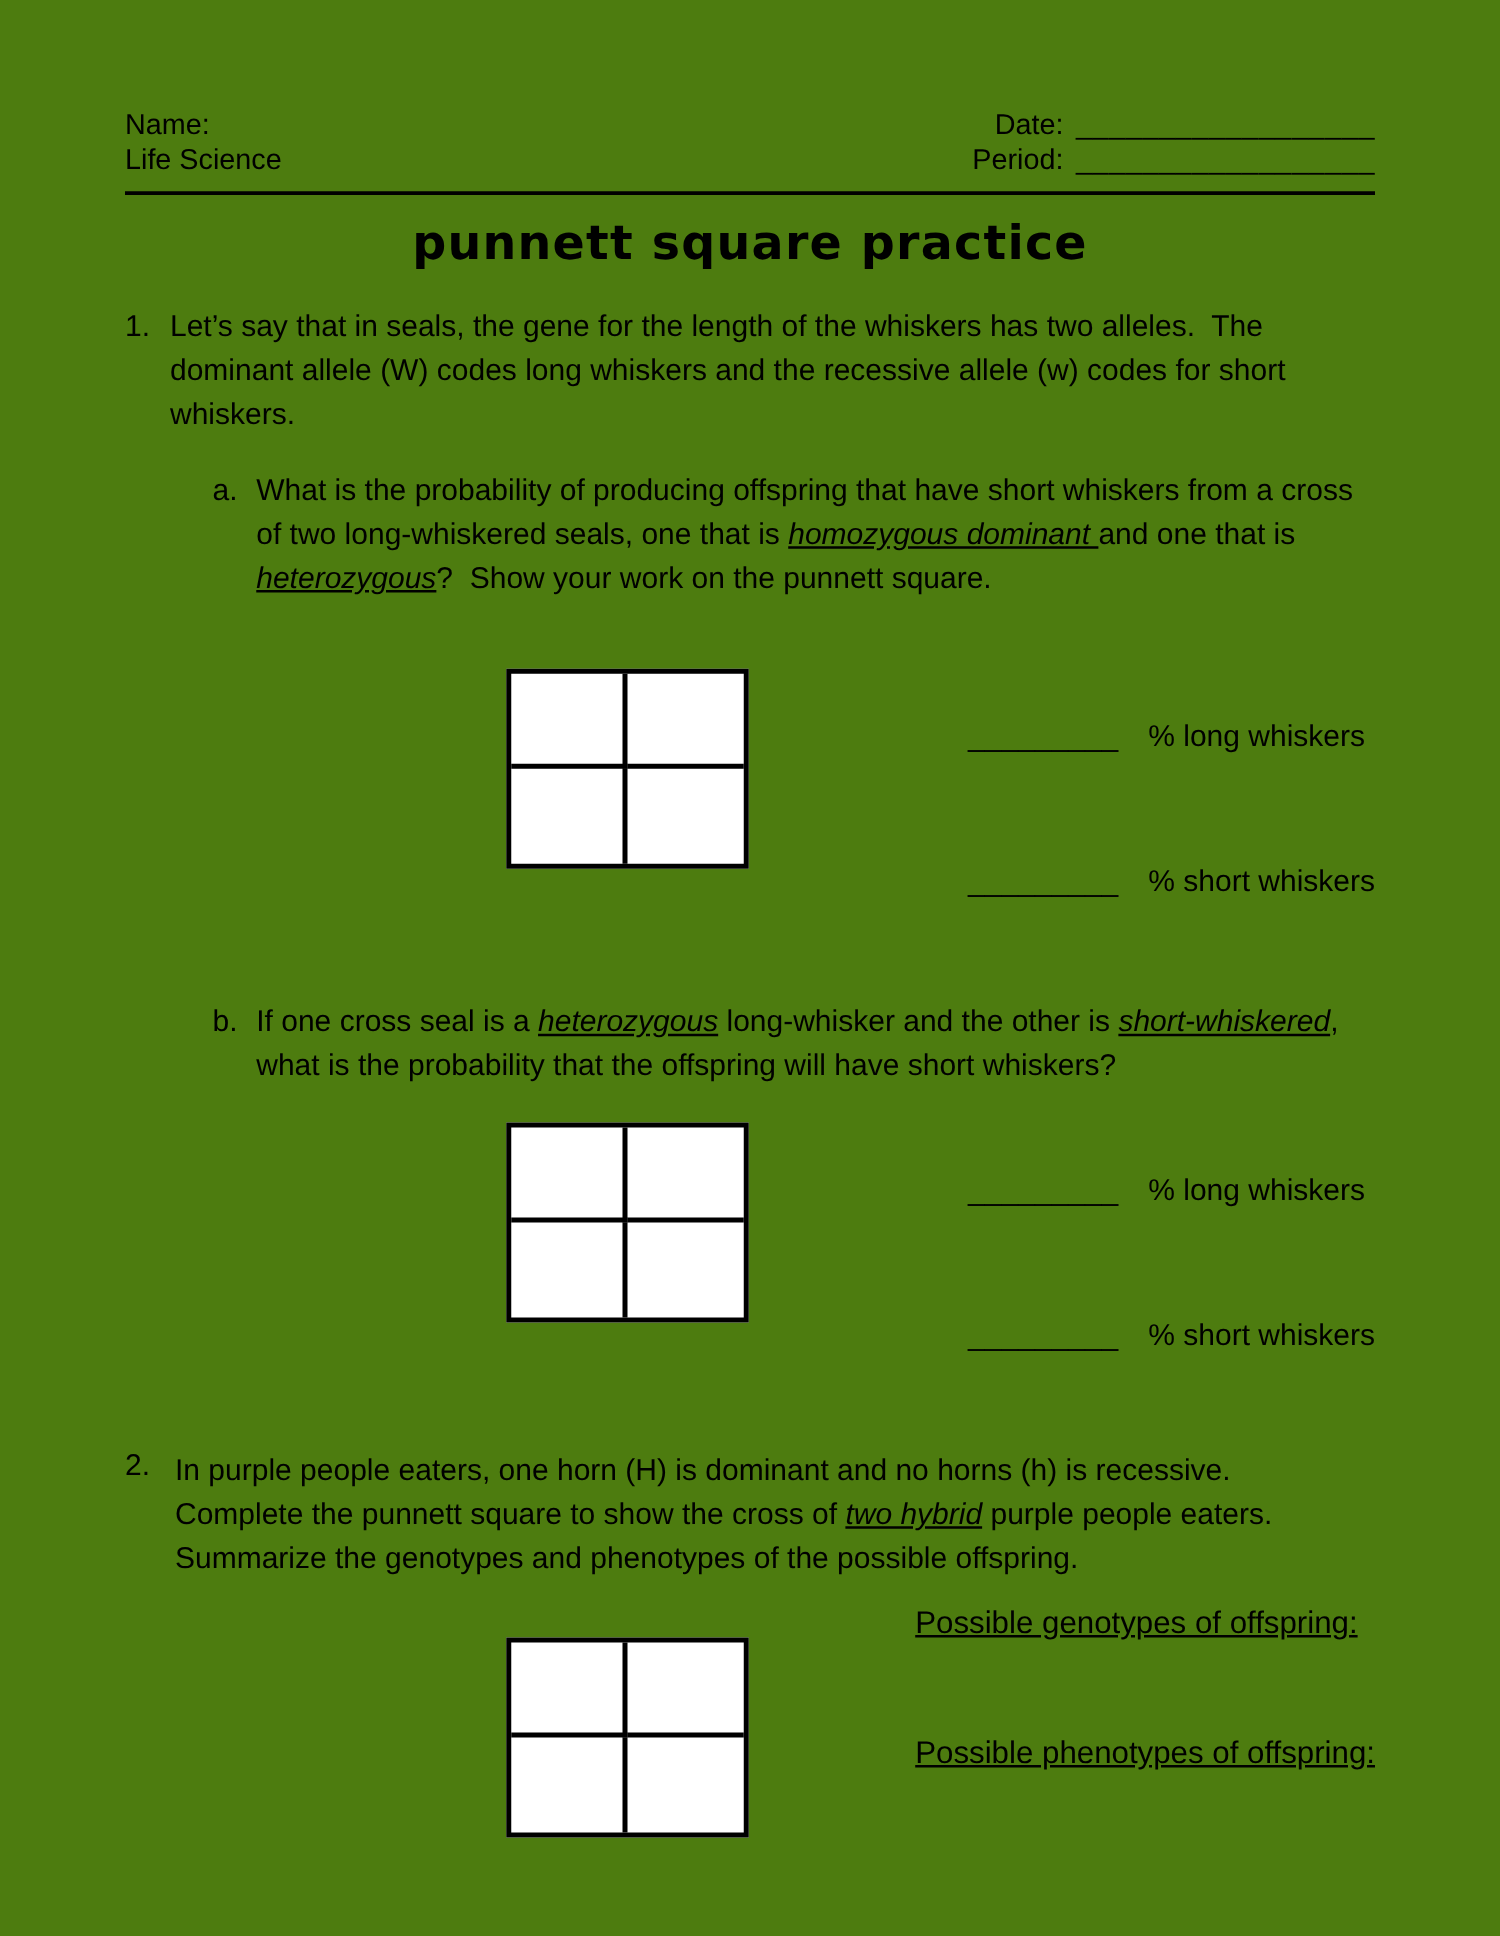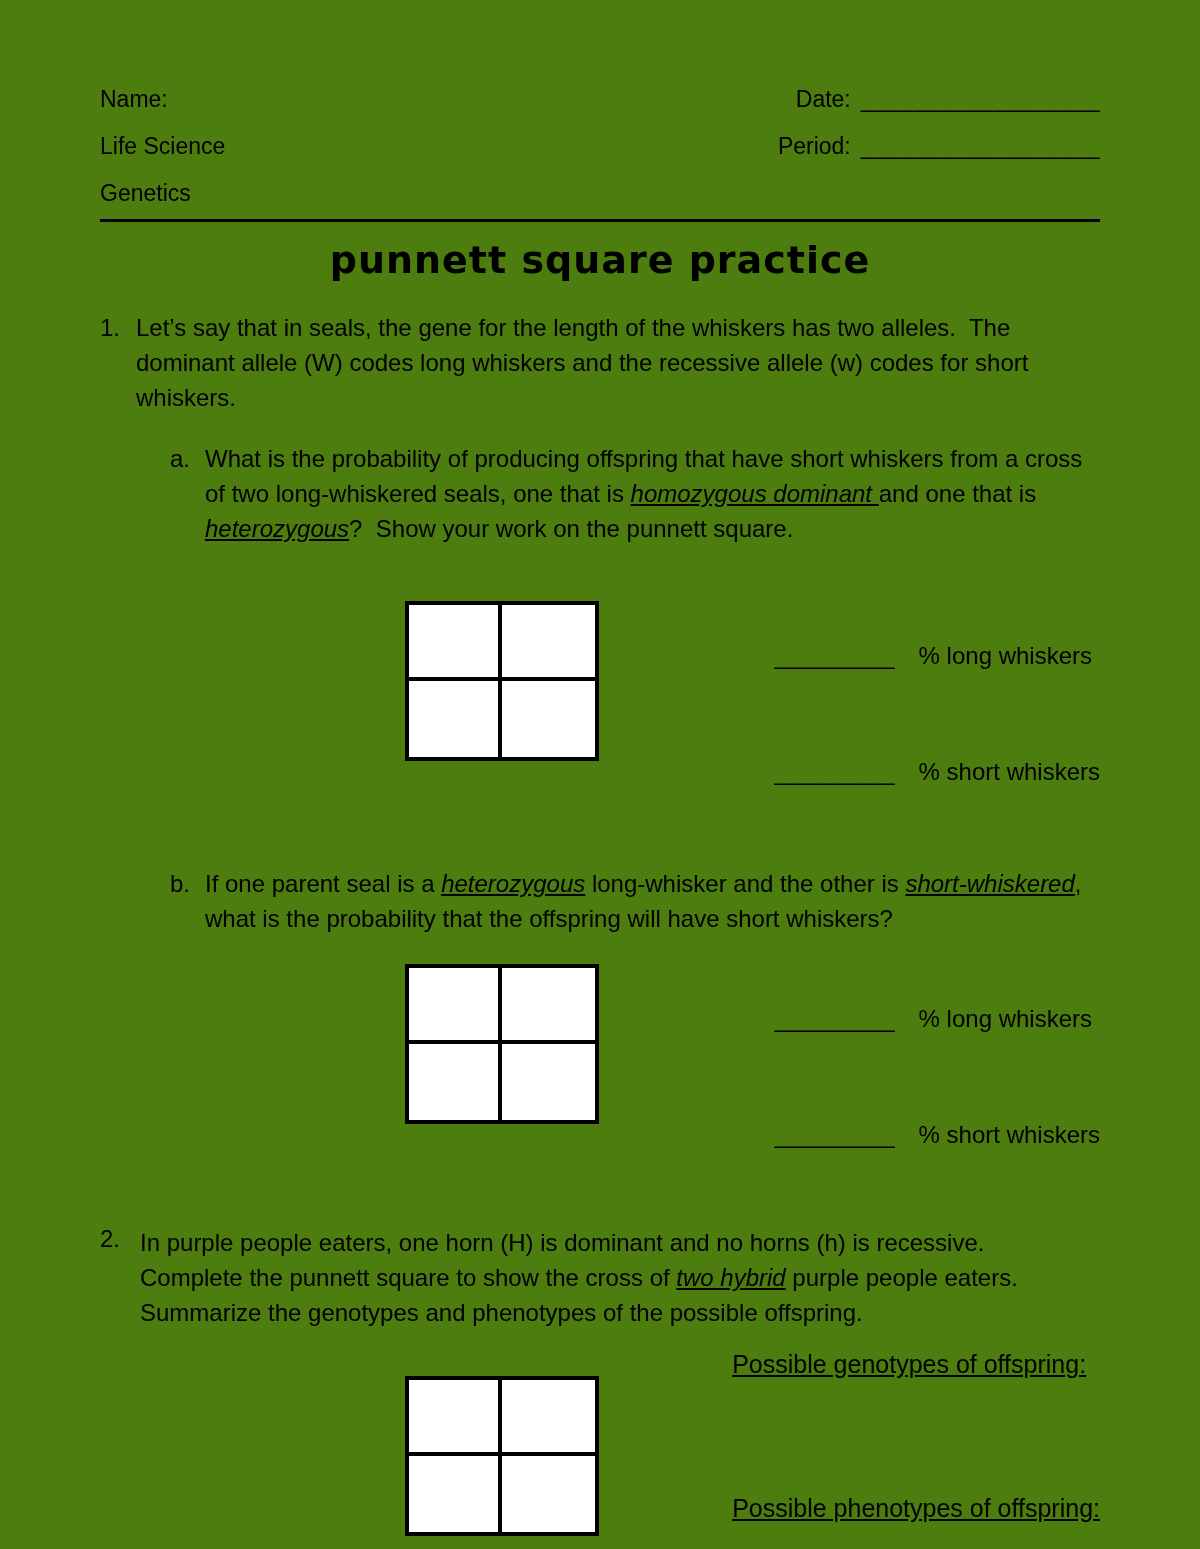--- a/index.html
+++ b/index.html
@@ -11,7 +11,7 @@
   .content { padding: 85px 100px 0 100px; }
 
   .hdr-row { display: flex; justify-content: space-between; font-size: 23px; line-height: 28px; }
-  .hdr-row + .hdr-row { margin-top: 19px; }
+  .hdr-row + .hdr-row { }
   .hdr-group { display: flex; white-space: pre; }
   .hdr-label { margin-right: 10px; }
   .blank-text { letter-spacing: 0.5px; }

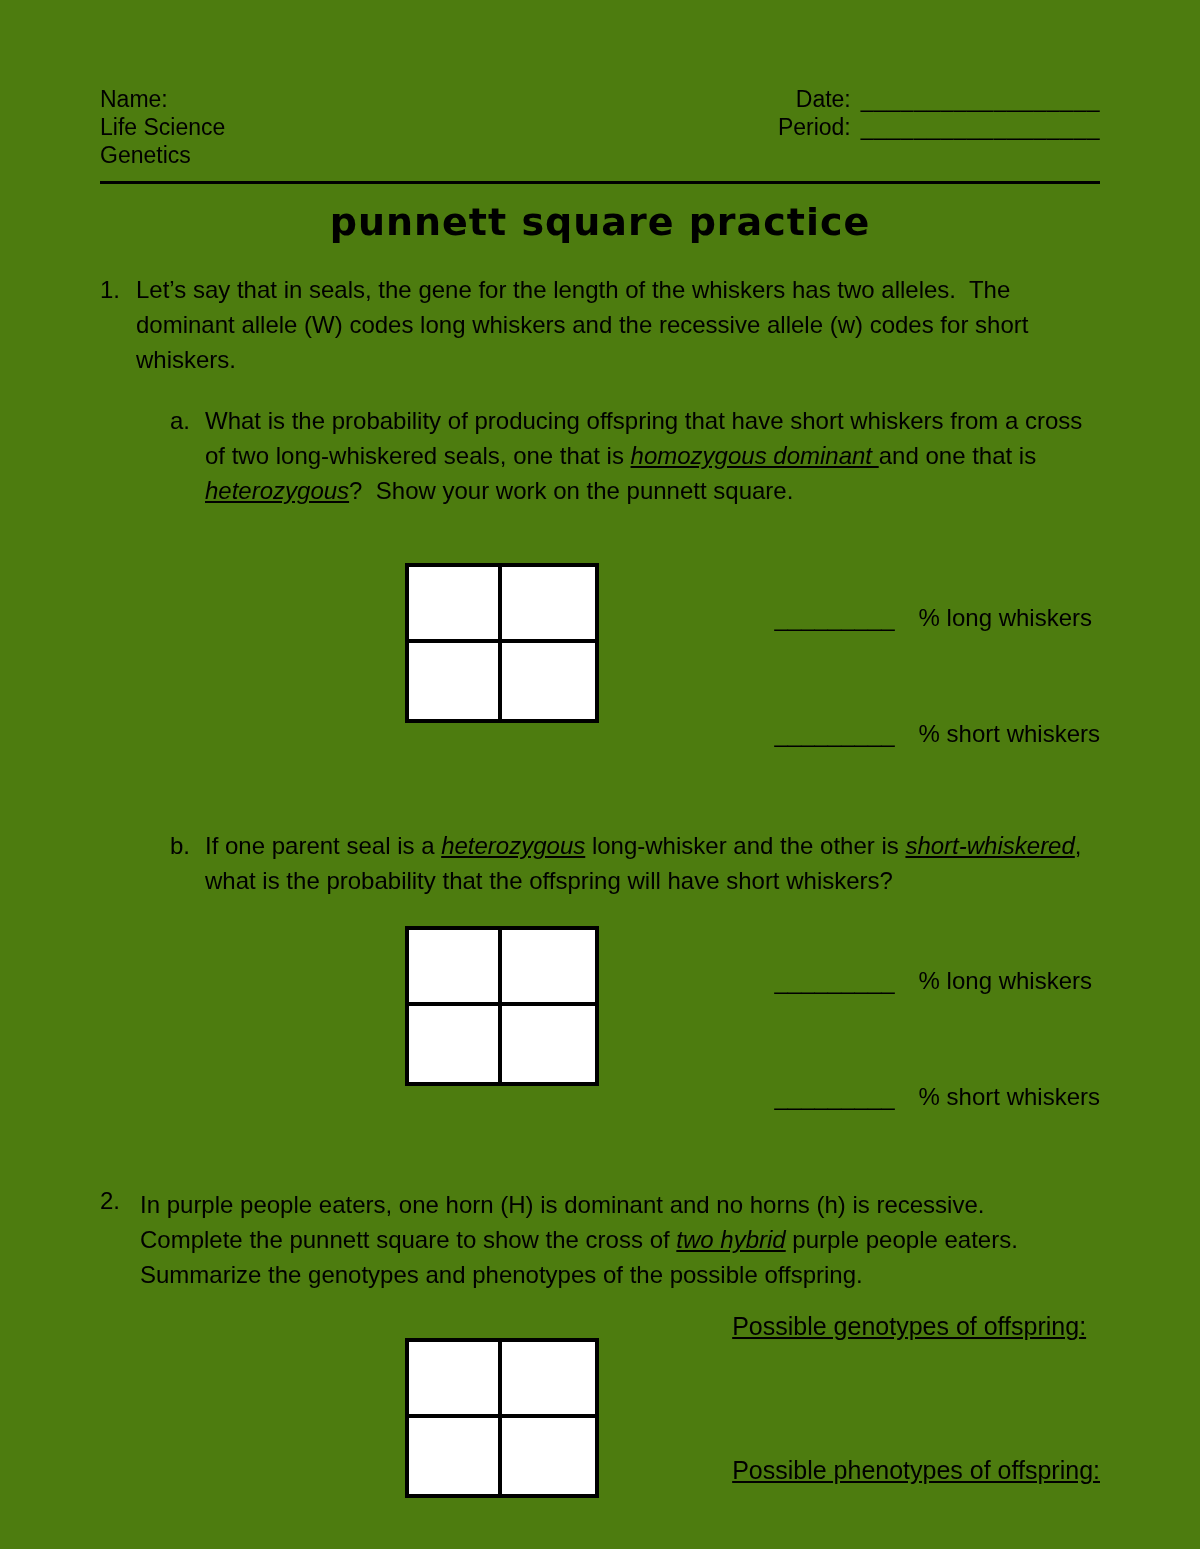--- a/index.html
+++ b/index.html
@@ -89,11 +89,6 @@
           <span class="blank-text">__________________</span>
         </div>
       </div>
-      <div class="hdr-row">
-        <div class="hdr-group">
-          <span>Genetics</span>
-        </div>
-      </div>
       <hr class="rule">
     </div>
 

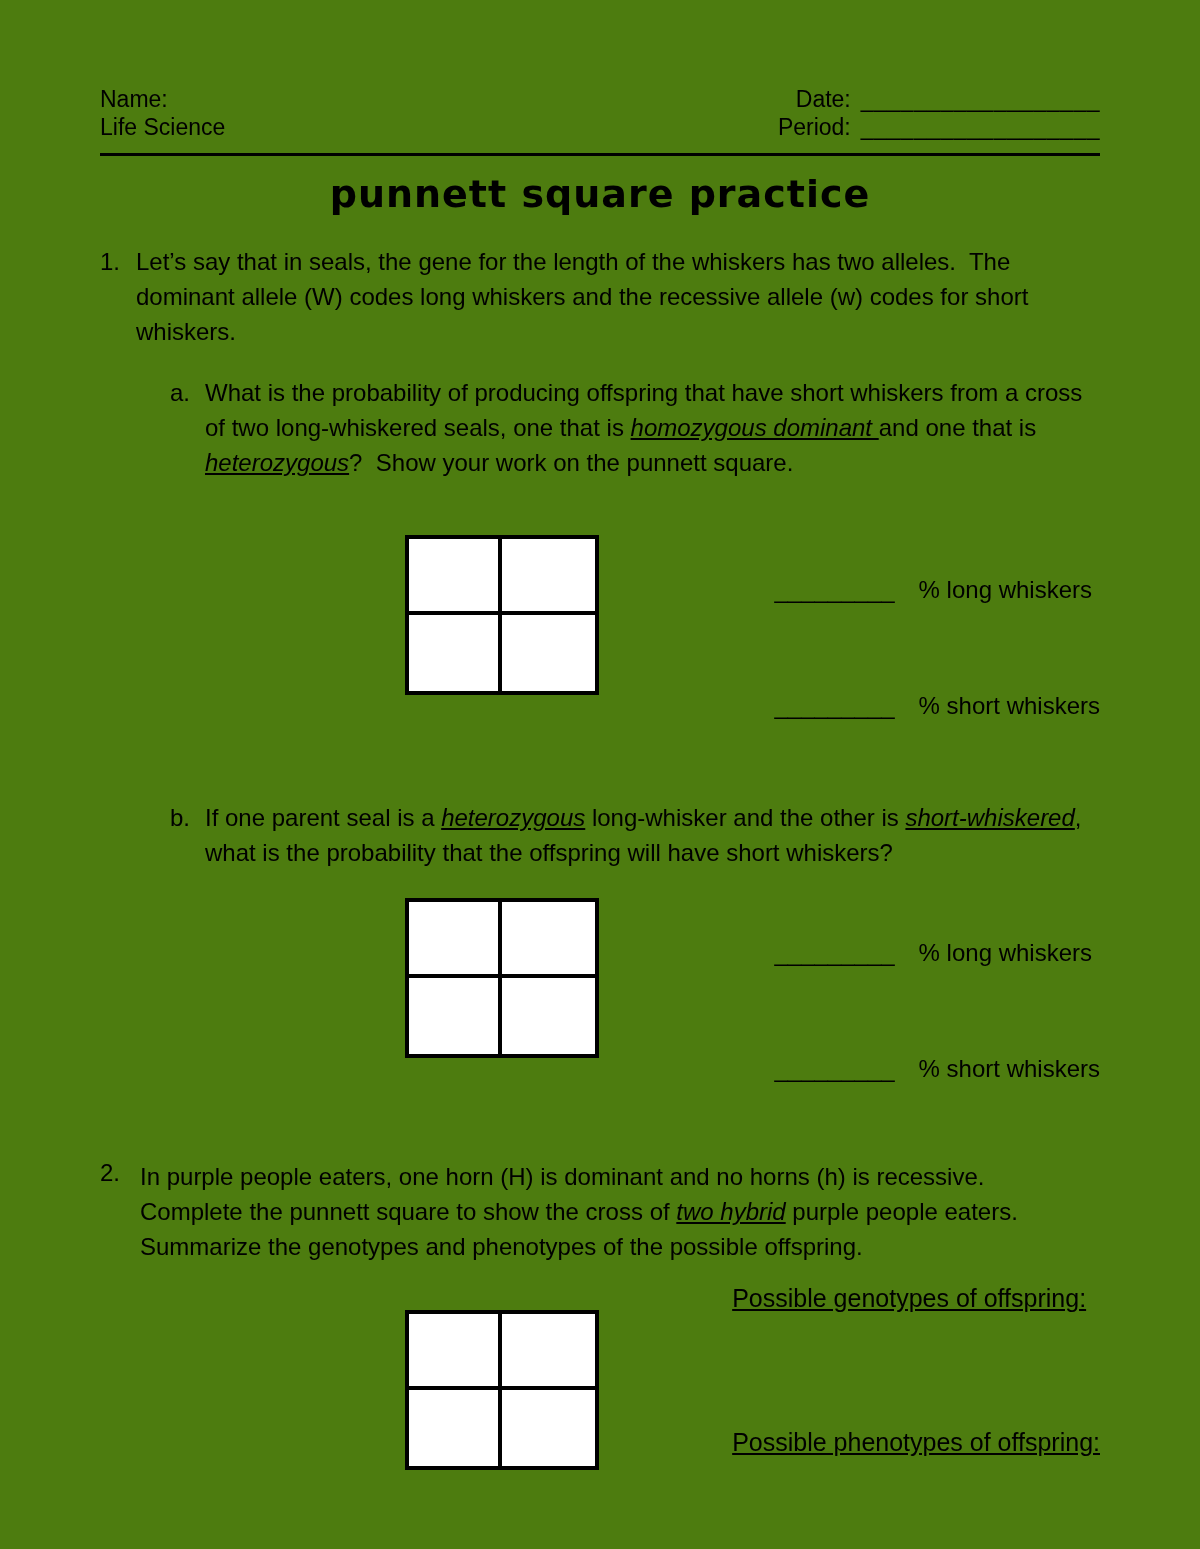--- a/index.html
+++ b/index.html
@@ -123,7 +123,7 @@
 
     <div class="question sub q1b">
       <div class="q-num">b.</div>
-      <p class="q-text" style="margin:0"><span>If one parent seal is a </span><span class="em">heterozygous</span><span> long-whisker and the other is </span><span class="em">short-whiskered</span><span>, what is the probability that the offspring will have short whiskers?</span></p>
+      <p class="q-text" style="margin:0"><span>If one cross seal is a </span><span class="em">heterozygous</span><span> long-whisker and the other is </span><span class="em">short-whiskered</span><span>, what is the probability that the offspring will have short whiskers?</span></p>
     </div>
 
     <div class="punnett-row prow2">

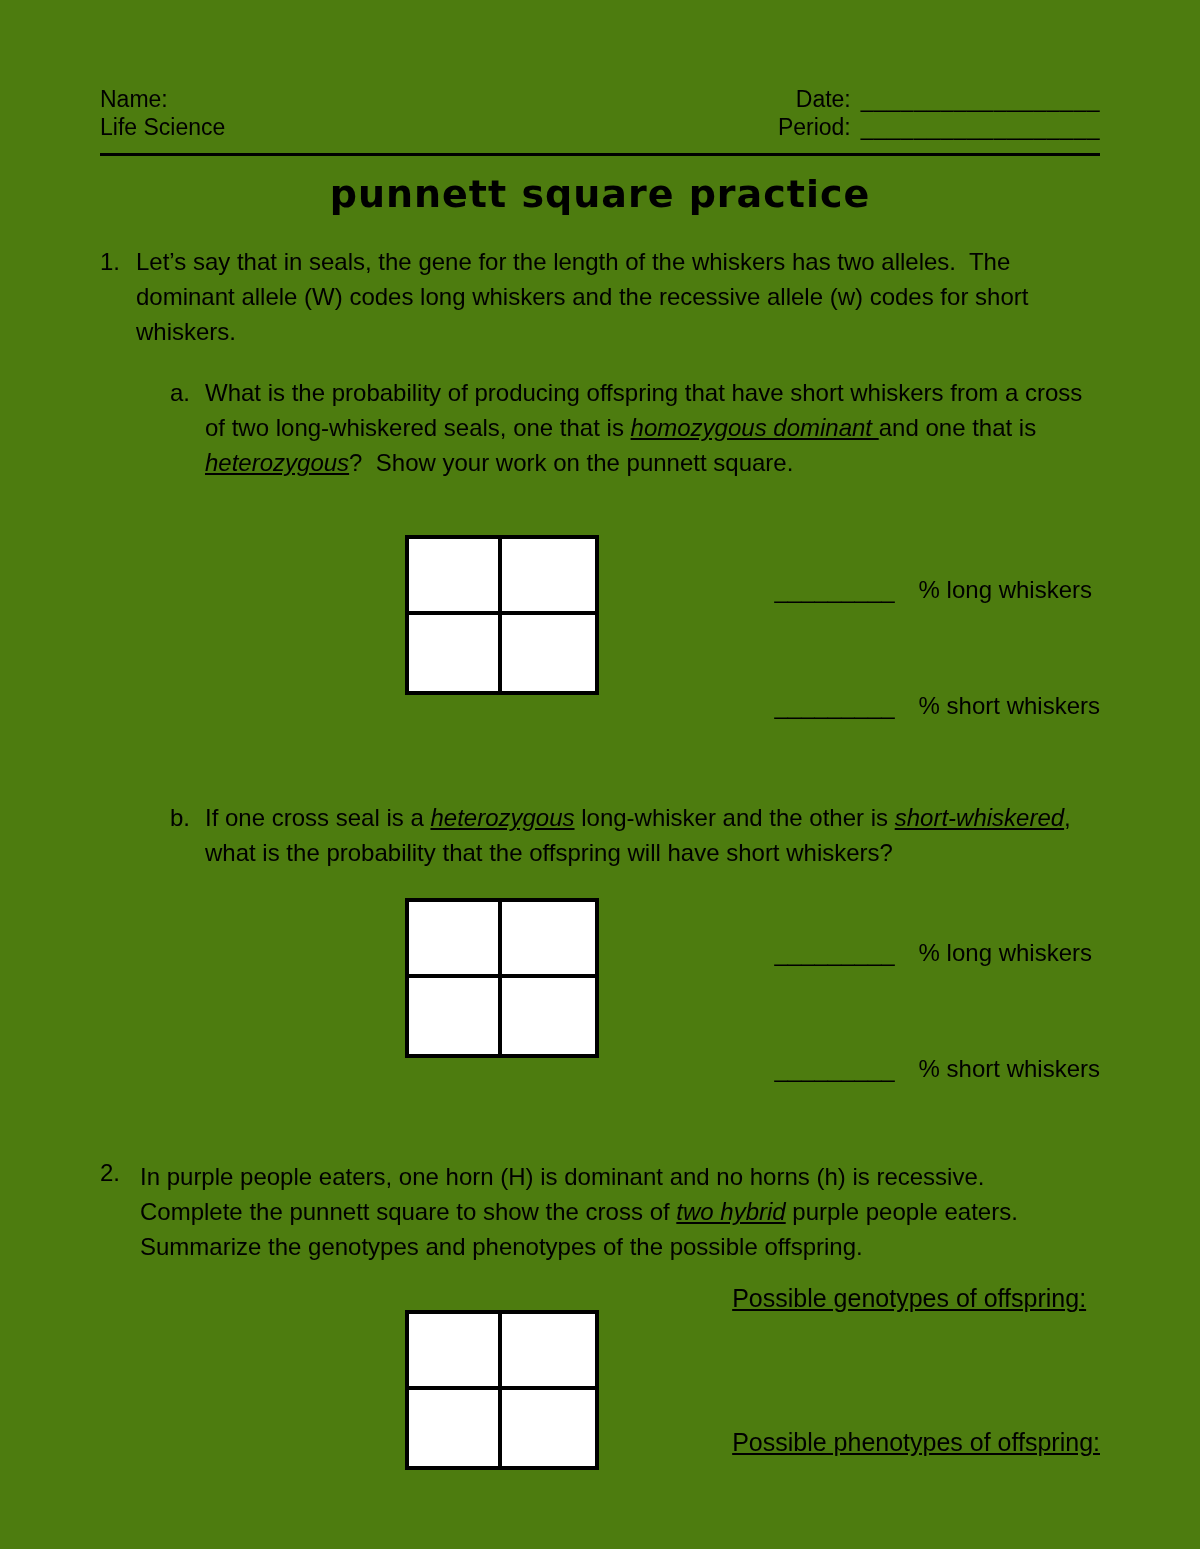--- a/index.html
+++ b/index.html
@@ -59,7 +59,7 @@
   .q2-bottom { display: flex; align-items: flex-start; margin-top: 16px; }
   .q2-bottom .punnett { margin-top: 26px; }
   .offspring-labels {
-    margin-left: auto; display: flex; flex-direction: column; gap: 115px;
+    margin-left: auto; display: flex; flex-direction: column; gap: 75px;
     font-size: 25px; line-height: 29px;
   }
   .offspring-labels .lbl { text-decoration: underline; }

